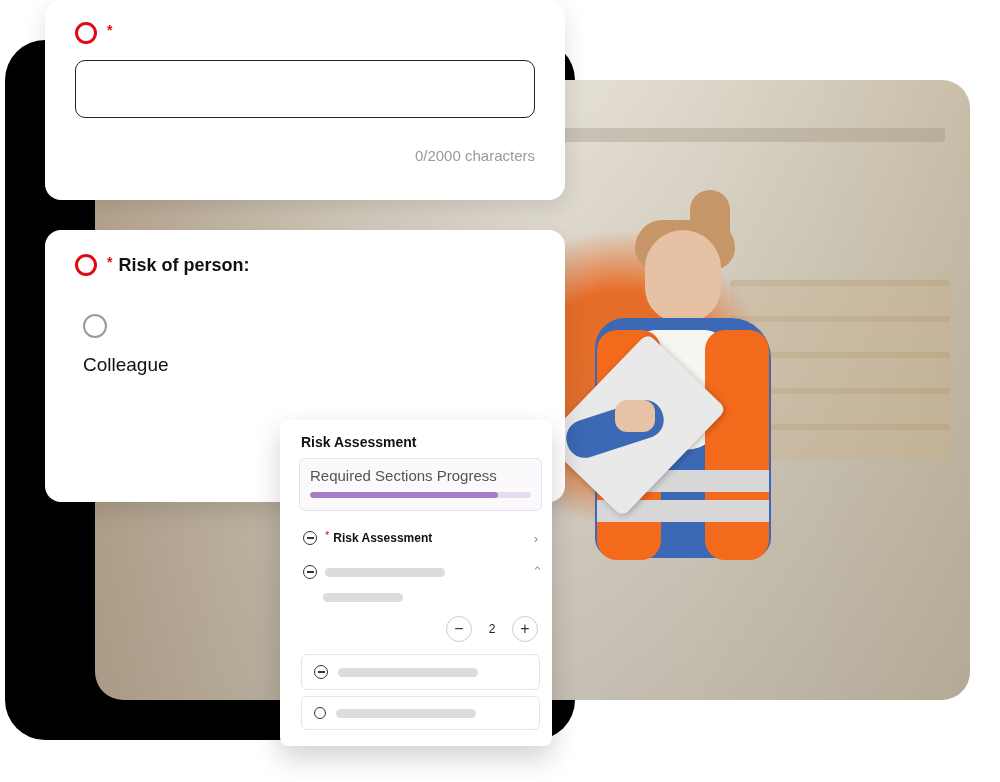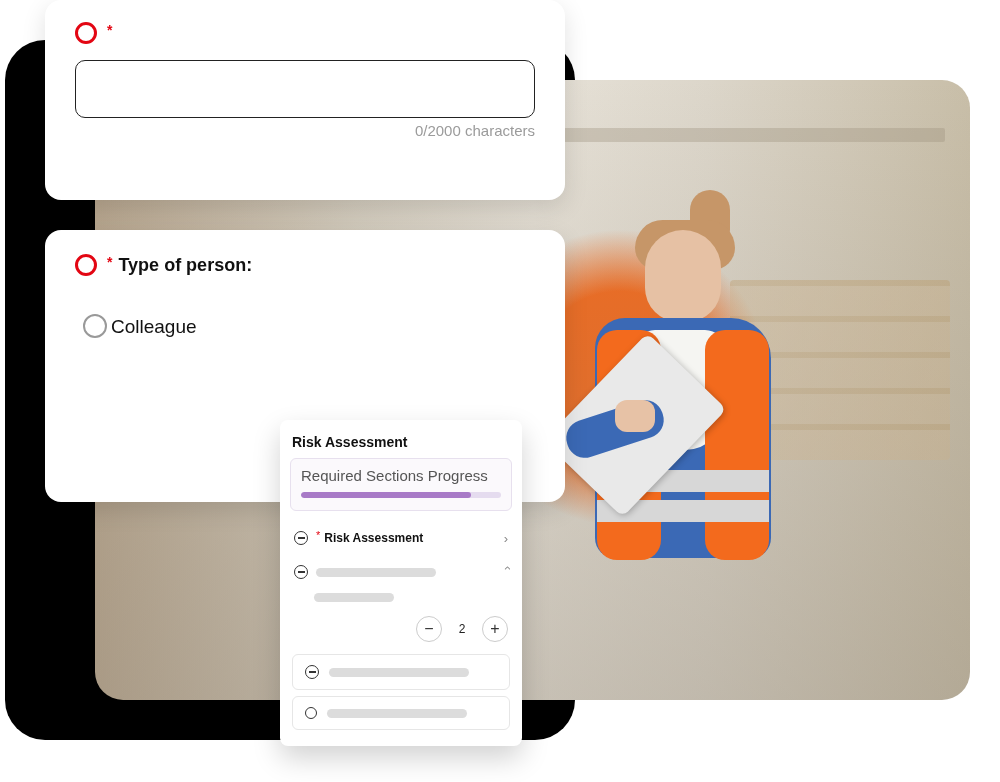--- a/index.html
+++ b/index.html
@@ -125,7 +125,7 @@
       padding: 8px 12px; font-size: 16px; background: #fff;
     }
     .char-count {
-      text-align: right; color: #9b9b9b; font-size: 15px; margin-top: 4px;
+      text-align: right; color: #9b9b9b; font-size: 15px; margin-top: 29px;
     }
 
     

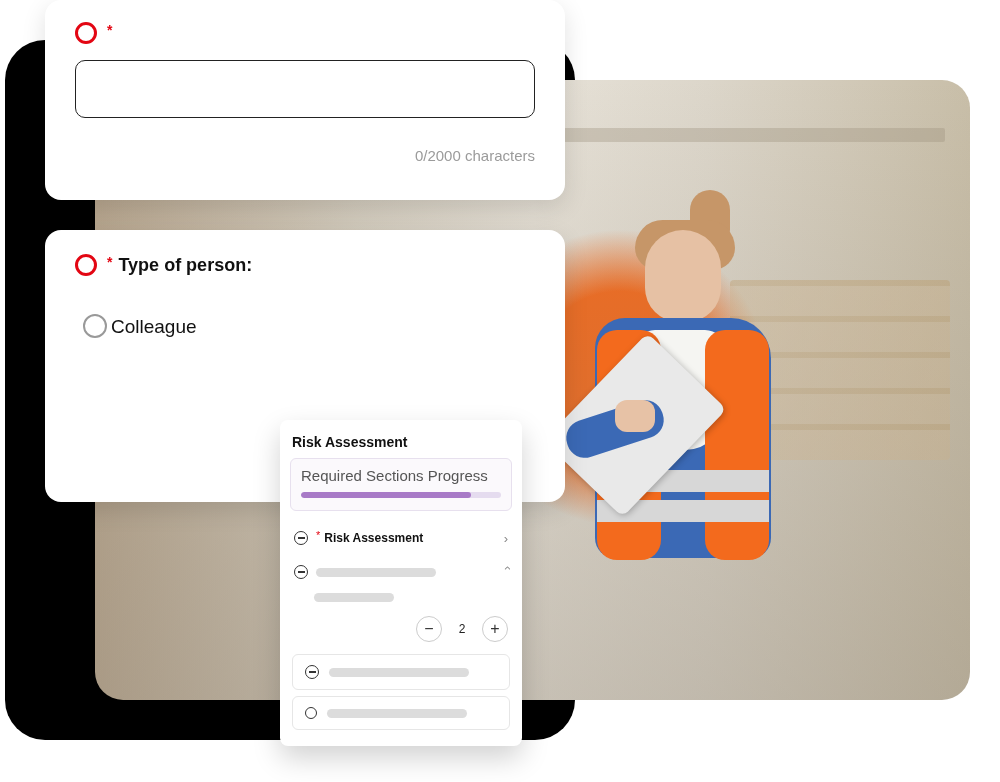--- a/index.html
+++ b/index.html
@@ -253,7 +253,7 @@
   <div class="q-header">
     <span class="circle-icon"></span>
     <span class="req-asterisk">*</span>
-    <span class="q-title">Type of person:</span>
+    <span class="q-title">Risk of person:</span>
   </div>
   <div class="option-row">
     <span class="radio"></span>

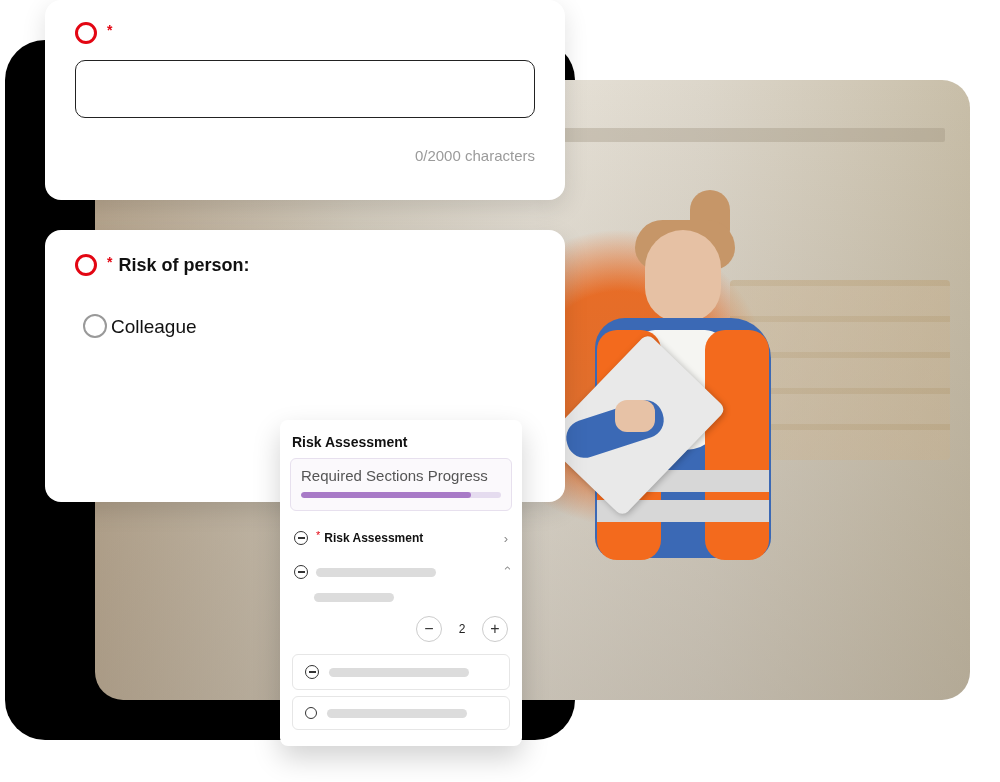--- a/index.html
+++ b/index.html
@@ -142,7 +142,7 @@
       padding: 24px 30px;
     }
     .option-row {
-      display: flex; align-items: flex-end; gap: 4px; padding: 22px 8px;
+      display: flex; align-items: flex-start; gap: 16px; padding: 22px 8px; flex-direction: column;
     }
     .radio {
       width: 24px; height: 24px; border: 2px solid #999; border-radius: 50%; flex: none;

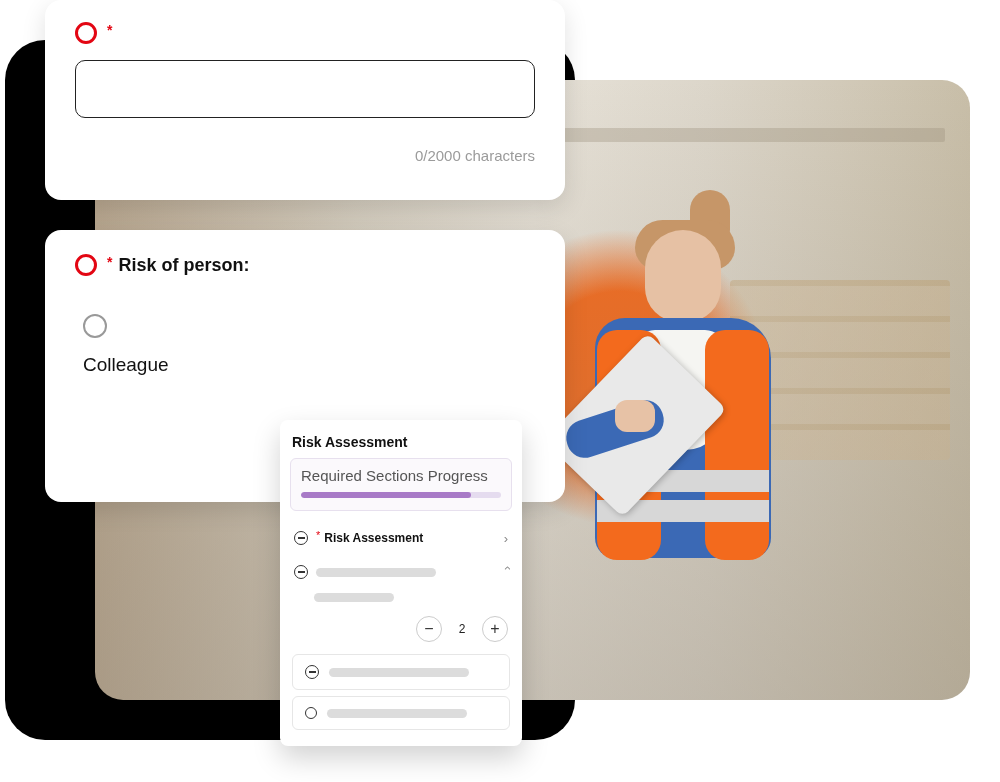--- a/index.html
+++ b/index.html
@@ -154,12 +154,12 @@
       position: absolute;
       left: 280px;
       top: 420px;
-      width: 242px;
+      width: 272px;
       background: #fff;
       border-radius: 8px;
       box-shadow: 0 12px 28px rgba(0,0,0,0.18);
       z-index: 6;
-      padding: 10px 0 16px 0;
+      padding: 10px 0 16px 9px;
     }
     .panel-title {
       font-size: 14px; font-weight: 700; color: #111; padding: 4px 12px 8px 12px;

